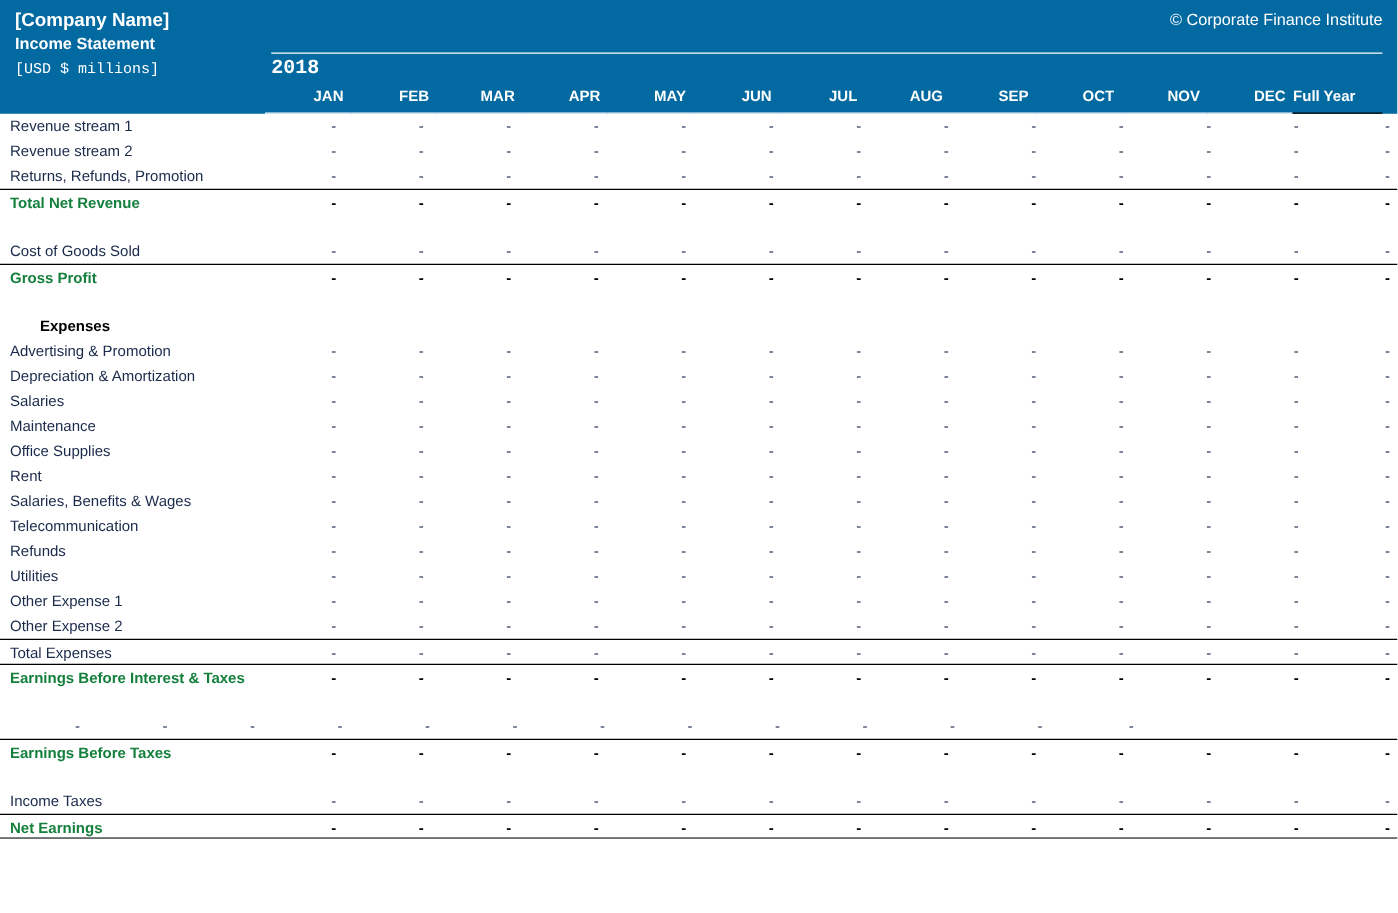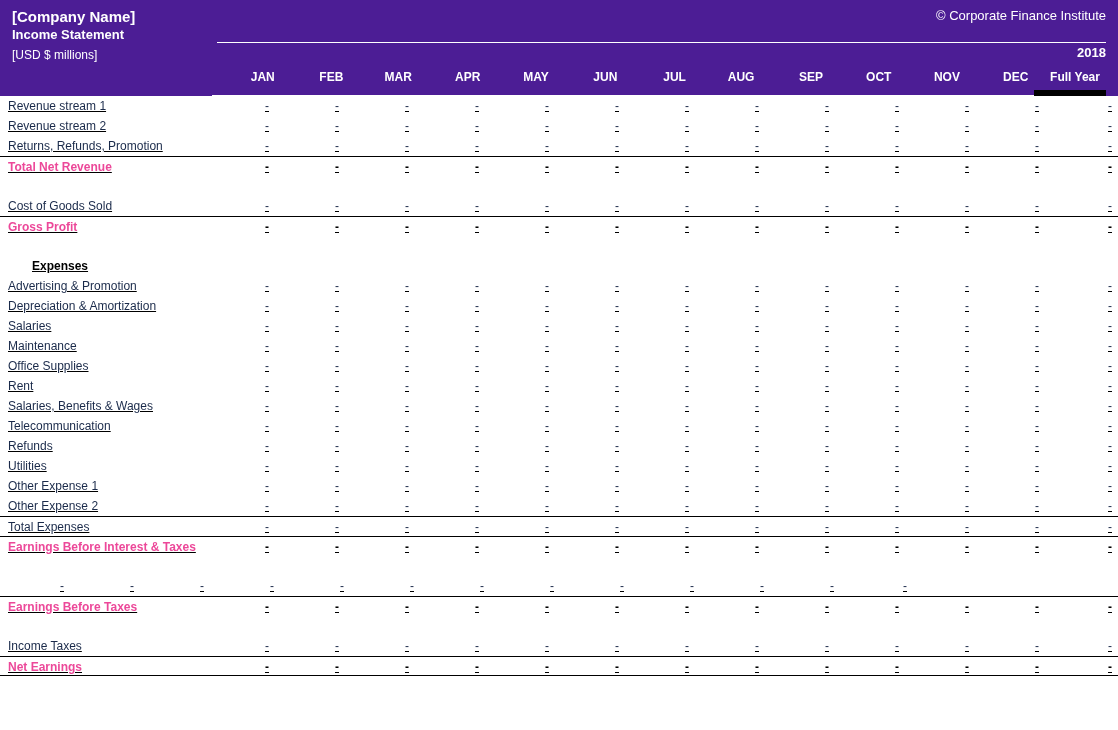--- a/index.html
+++ b/index.html
@@ -4,7 +4,7 @@
   <style>
     * { box-sizing: border-box; margin: 0; padding: 0; }
     body { font-family: Arial, sans-serif; font-size: 12px; width: 1118px; background: white; }
-    .header { background: #4c1d95; color: white; padding: 8px 12px 0 12px; }
+    .header { background: #0369a1; color: white; padding: 8px 12px 0 12px; }
     .header-top { display: flex; justify-content: space-between; align-items: flex-start; }
     .company-name { font-weight: bold; font-size: 15px; }
     .copyright { font-size: 13px; }

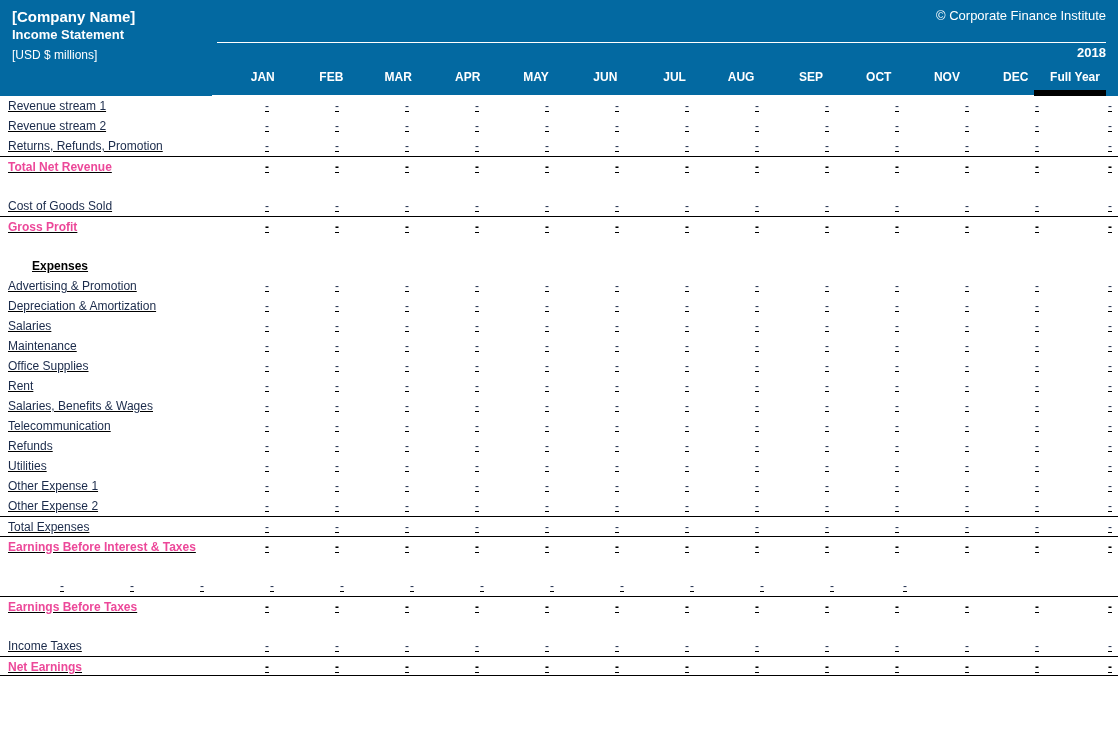--- a/index.html
+++ b/index.html
@@ -10,7 +10,7 @@
     .copyright { font-size: 13px; }
     .subtitle { font-weight: bold; font-size: 13px; margin-top: 2px; }
     .units { font-size: 12px; margin-top: 6px; padding-bottom: 4px; }
-    .year-row { display: flex; }
+    .year-row { display: flex; font-family: Liberation Mono, monospace; }
     .year-row .label-col { width: 205px; }
     .year-row .year { flex: 1; text-align: right; font-weight: bold; font-size: 13px; border-top: 1px solid white; padding: 2px 0; }
     .months-row { display: flex; font-weight: bold; }

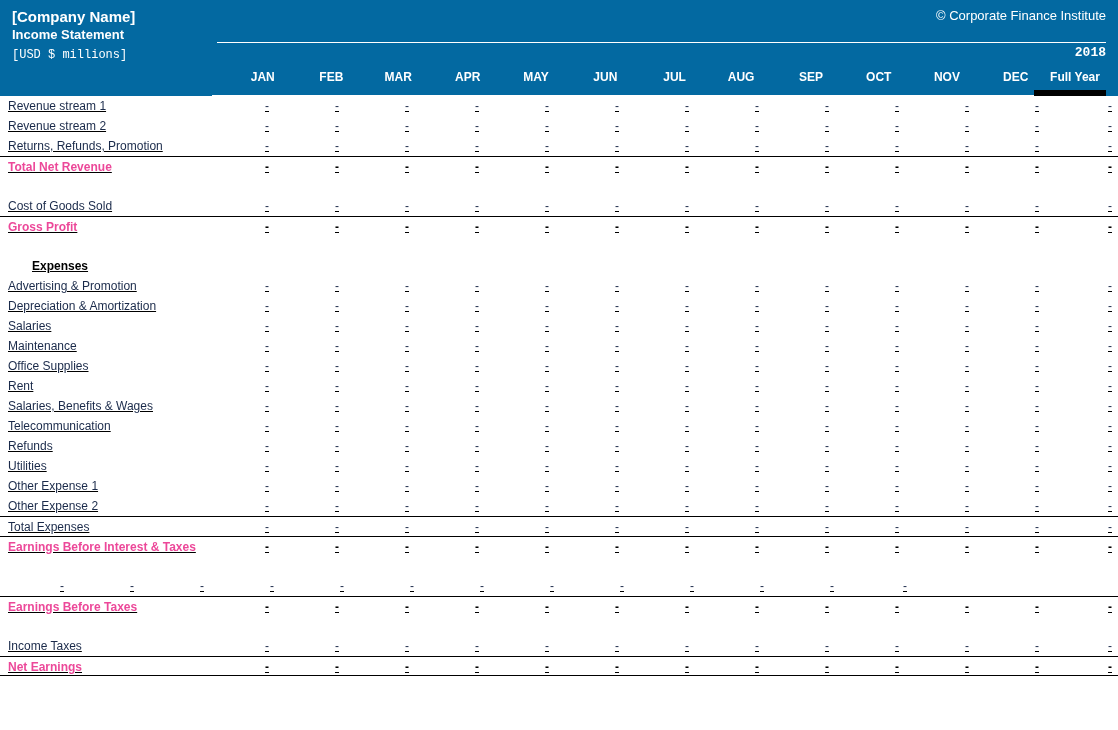--- a/index.html
+++ b/index.html
@@ -12,7 +12,7 @@
     .units { font-size: 12px; margin-top: 6px; padding-bottom: 4px; }
     .year-row { display: flex; font-family: Liberation Mono, monospace; }
     .year-row .label-col { width: 205px; }
-    .year-row .year { flex: 1; text-align: right; font-weight: bold; font-size: 13px; border-top: 1px solid white; padding: 2px 0; }
+    .year-row .year { flex: 1; text-align: left; font-weight: bold; font-size: 16px; border-top: 1px solid white; padding: 2px 0; }
     .months-row { display: flex; font-weight: bold; }
     .months-row .label-col { width: 205px; }
     .months-row .month { width: 70px; text-align: right; padding: 4px 6px 6px 0; border-bottom: 1px solid white; }

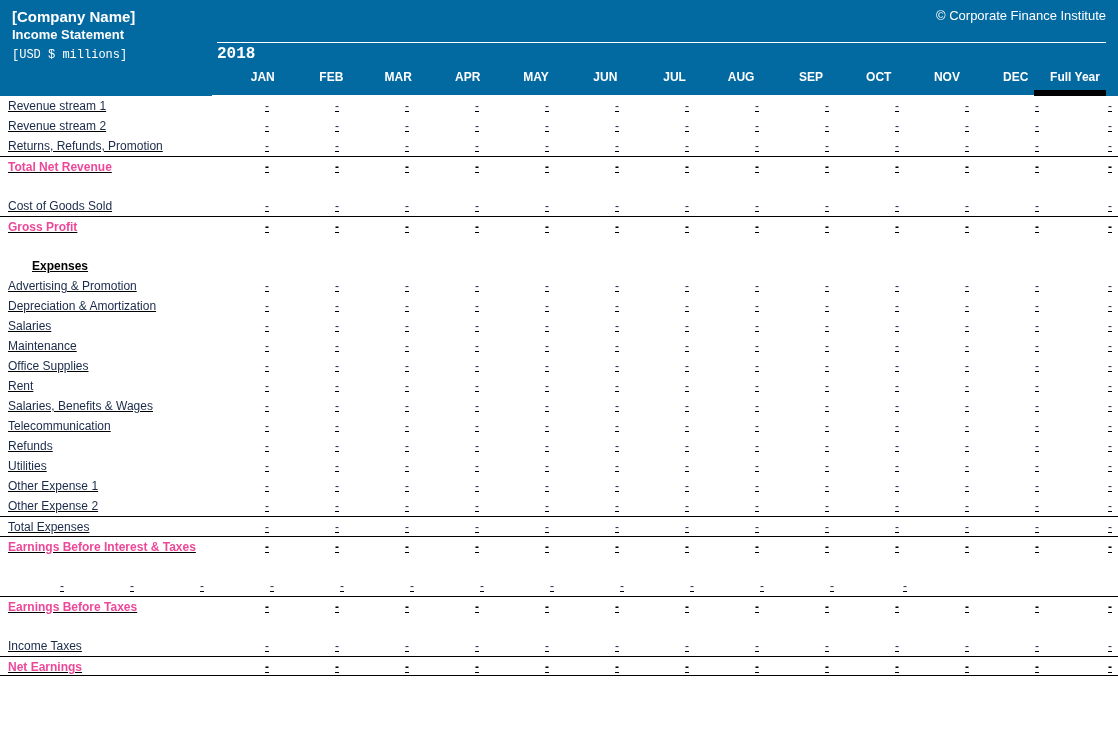--- a/index.html
+++ b/index.html
@@ -16,7 +16,7 @@
     .months-row { display: flex; font-weight: bold; }
     .months-row .label-col { width: 205px; }
     .months-row .month { width: 70px; text-align: right; padding: 4px 6px 6px 0; border-bottom: 1px solid white; }
-    .months-row .fy { width: 73px; text-align: right; padding: 4px 6px 6px 0; border-bottom: 6px solid #000000; }
+    .months-row .fy { width: 73px; padding: 4px 6px 6px 0; border-bottom: 1px solid #000000; }
     
     .body-section { padding: 0; }
     .row { display: flex; height: 20px; line-height: 20px; text-decoration: underline; }

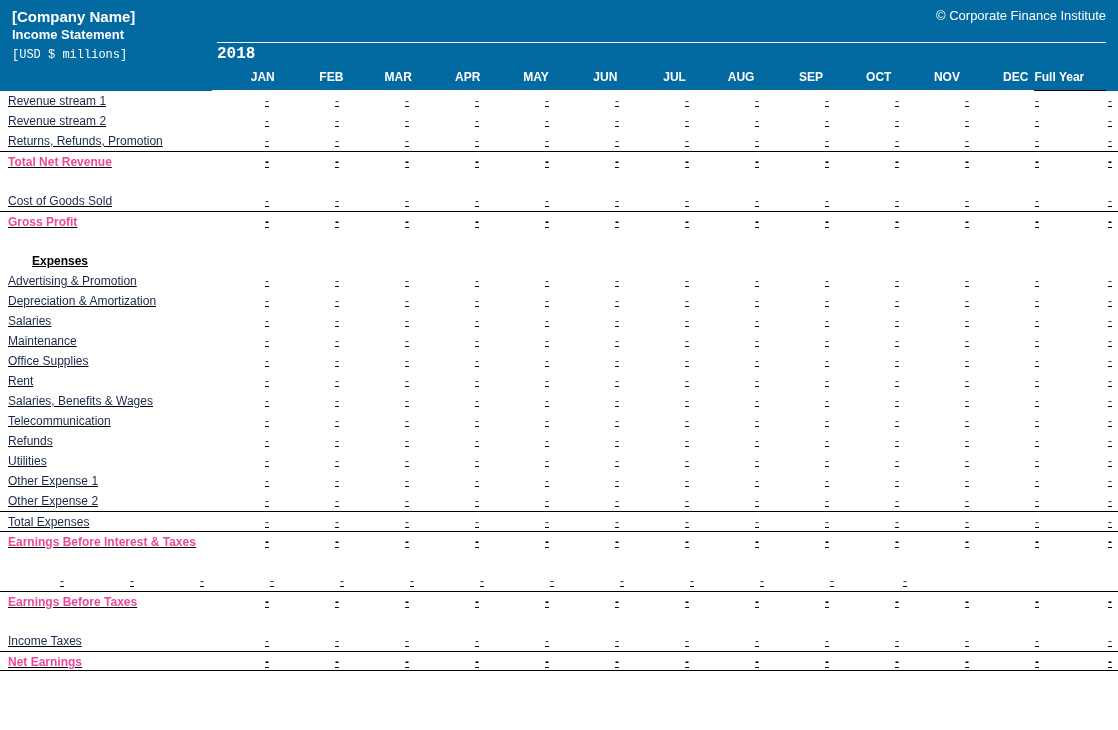--- a/index.html
+++ b/index.html
@@ -19,7 +19,7 @@
     .months-row .fy { width: 73px; padding: 4px 6px 6px 0; border-bottom: 1px solid #000000; }
     
     .body-section { padding: 0; }
-    .row { display: flex; height: 20px; line-height: 20px; text-decoration: underline; }
+    .row { display: flex; height: 20px; line-height: 20px; }
     .row .label-col { width: 205px; padding-left: 8px; color: #1a2a4a; }
     .row .cell { width: 70px; text-align: right; padding-right: 6px; color: #1a2a4a; }
     .row .cell.fy { width: 73px; }

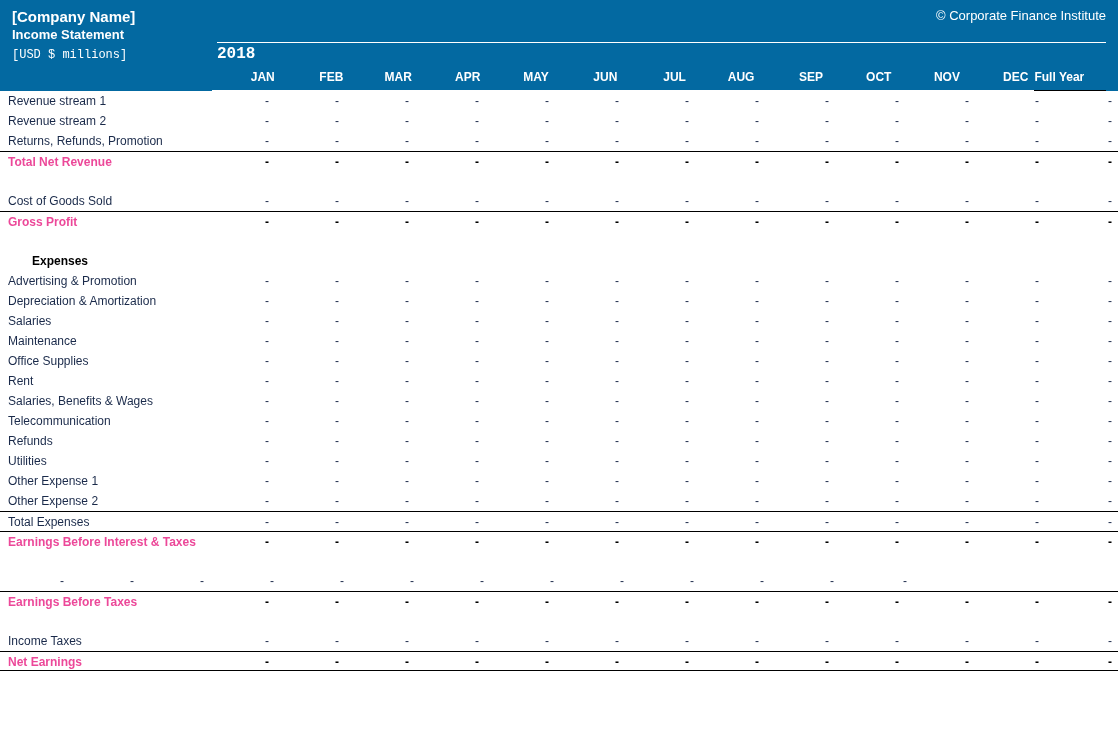--- a/index.html
+++ b/index.html
@@ -24,7 +24,7 @@
     .row .cell { width: 70px; text-align: right; padding-right: 6px; color: #1a2a4a; }
     .row .cell.fy { width: 73px; }
     .row.bold { font-weight: bold; color: black; }
-    .row.bold .label-col { color: #ec4899; }
+    .row.bold .label-col { color: #15803d; }
     .row.bold .cell { color: black; }
     .row.border-top { border-top: 1px solid black; }
     .row.border-bottom-bold { border-bottom: 1px solid black; }

